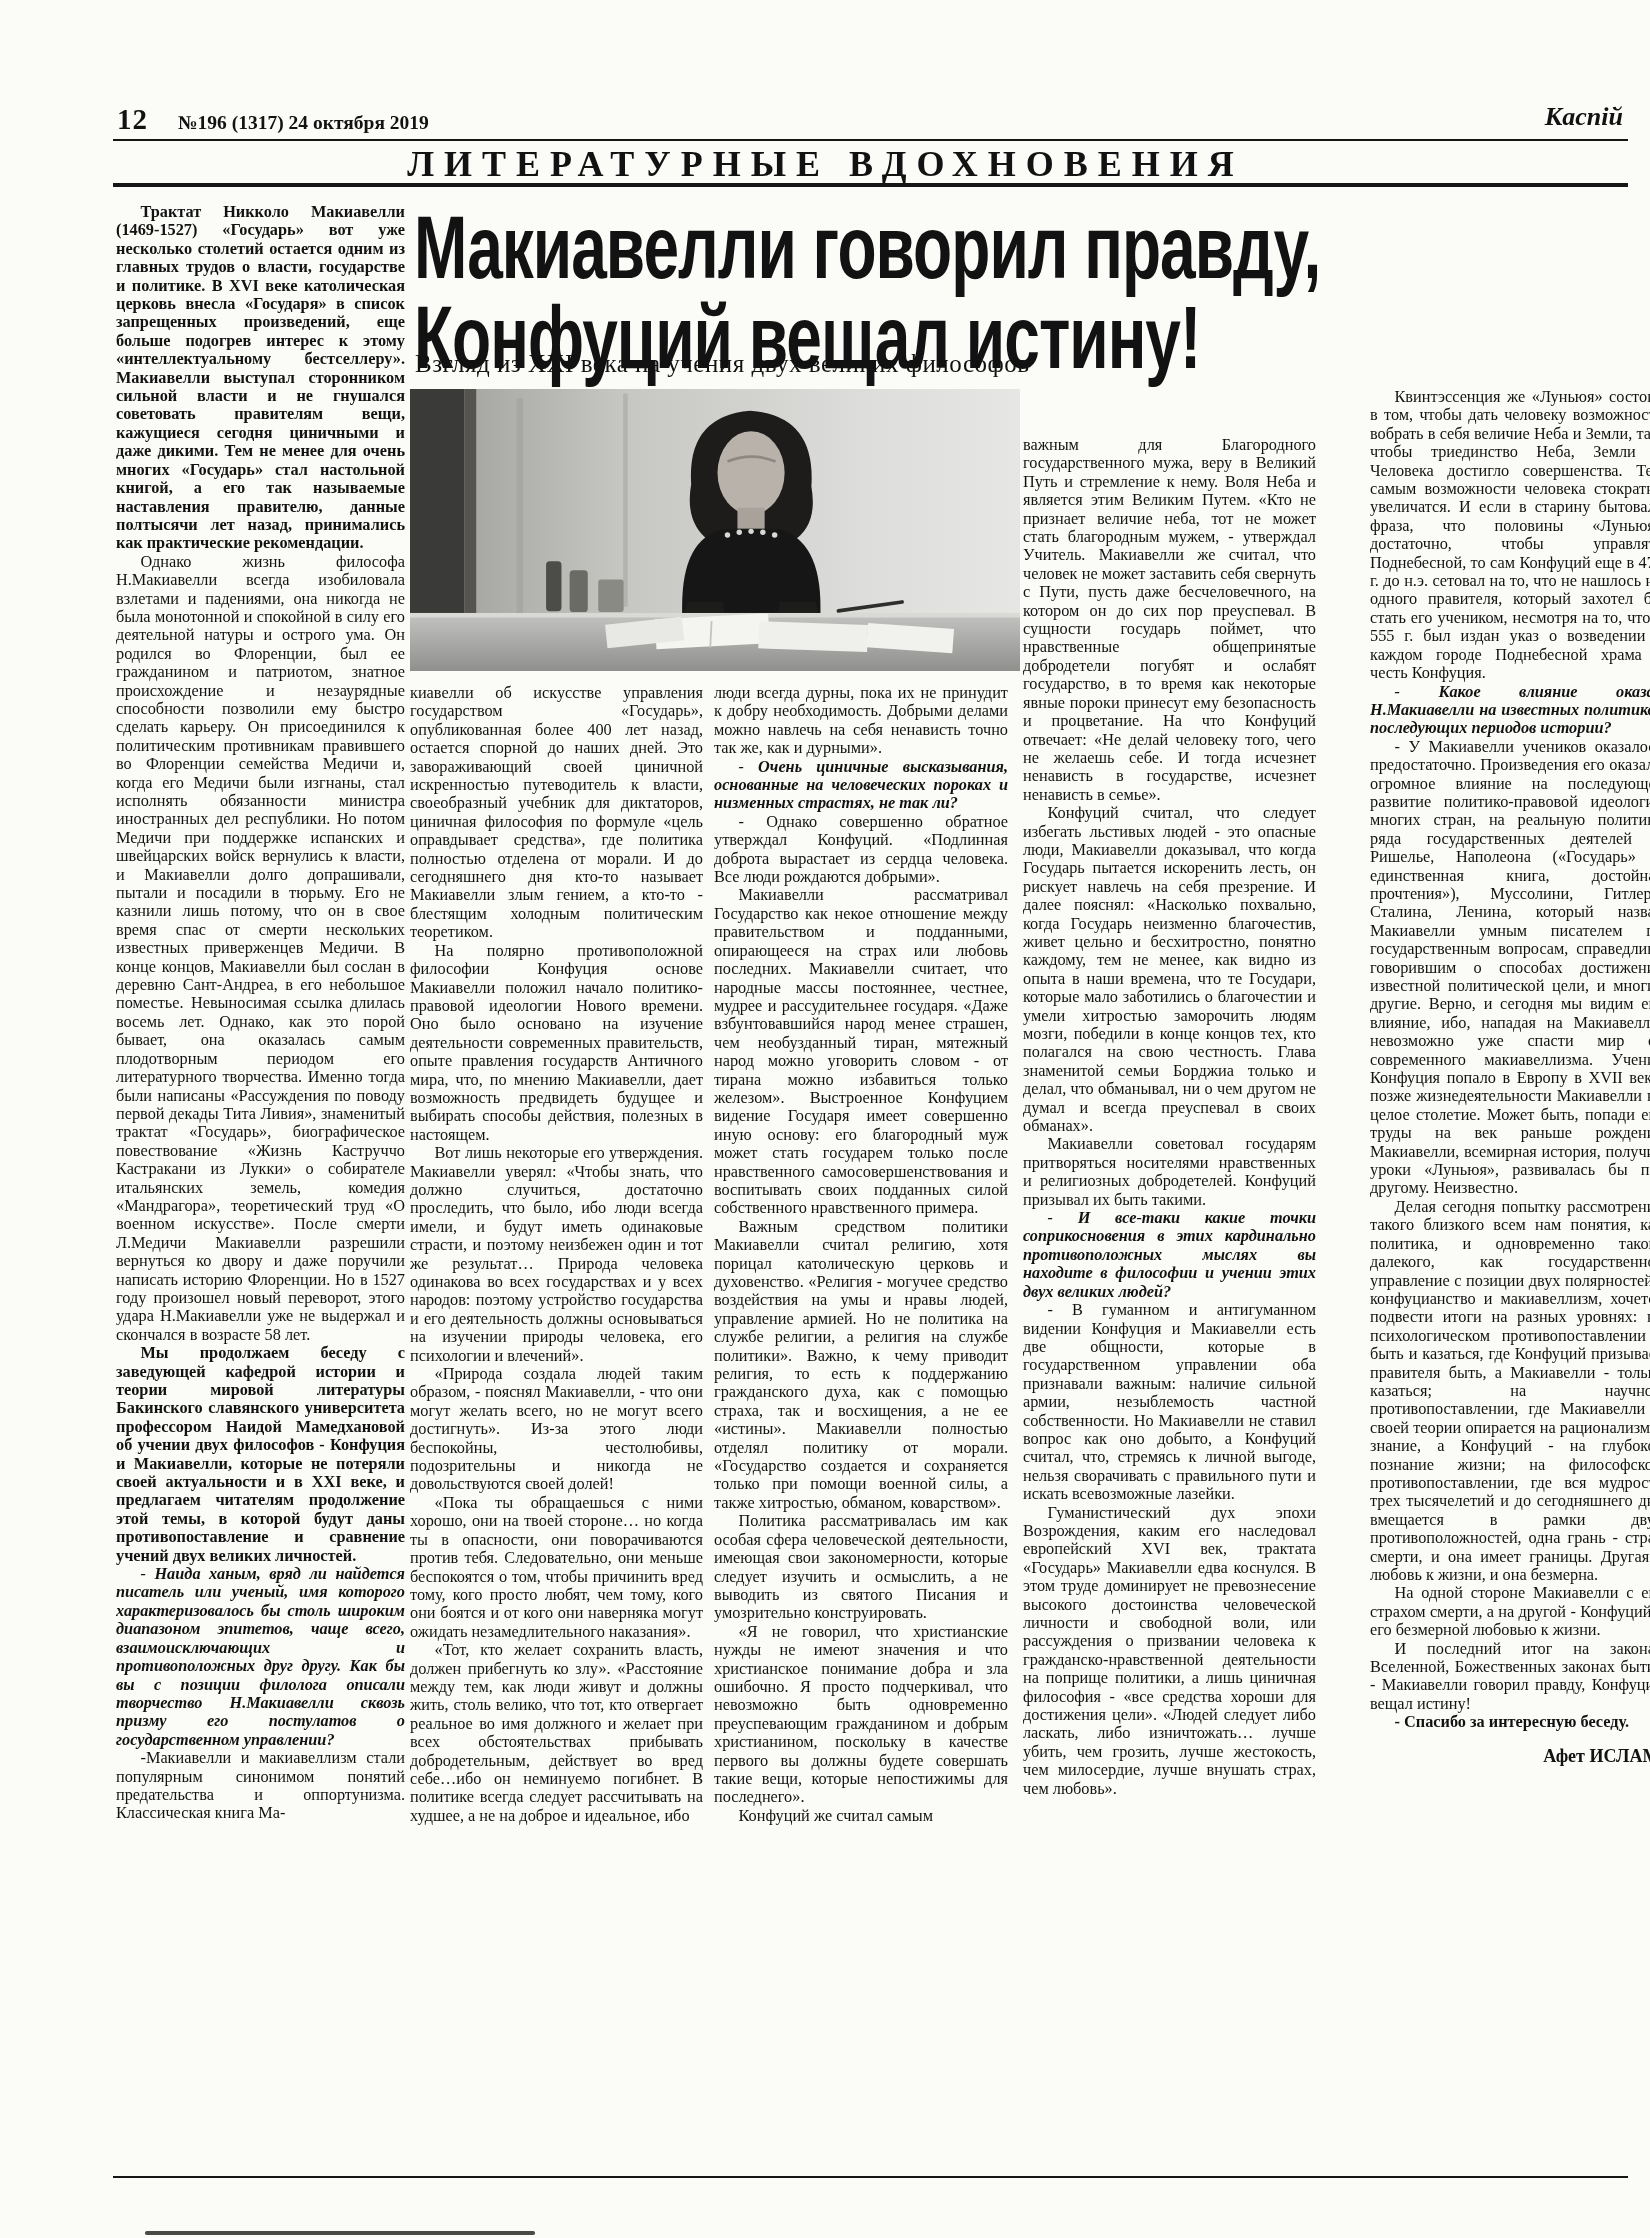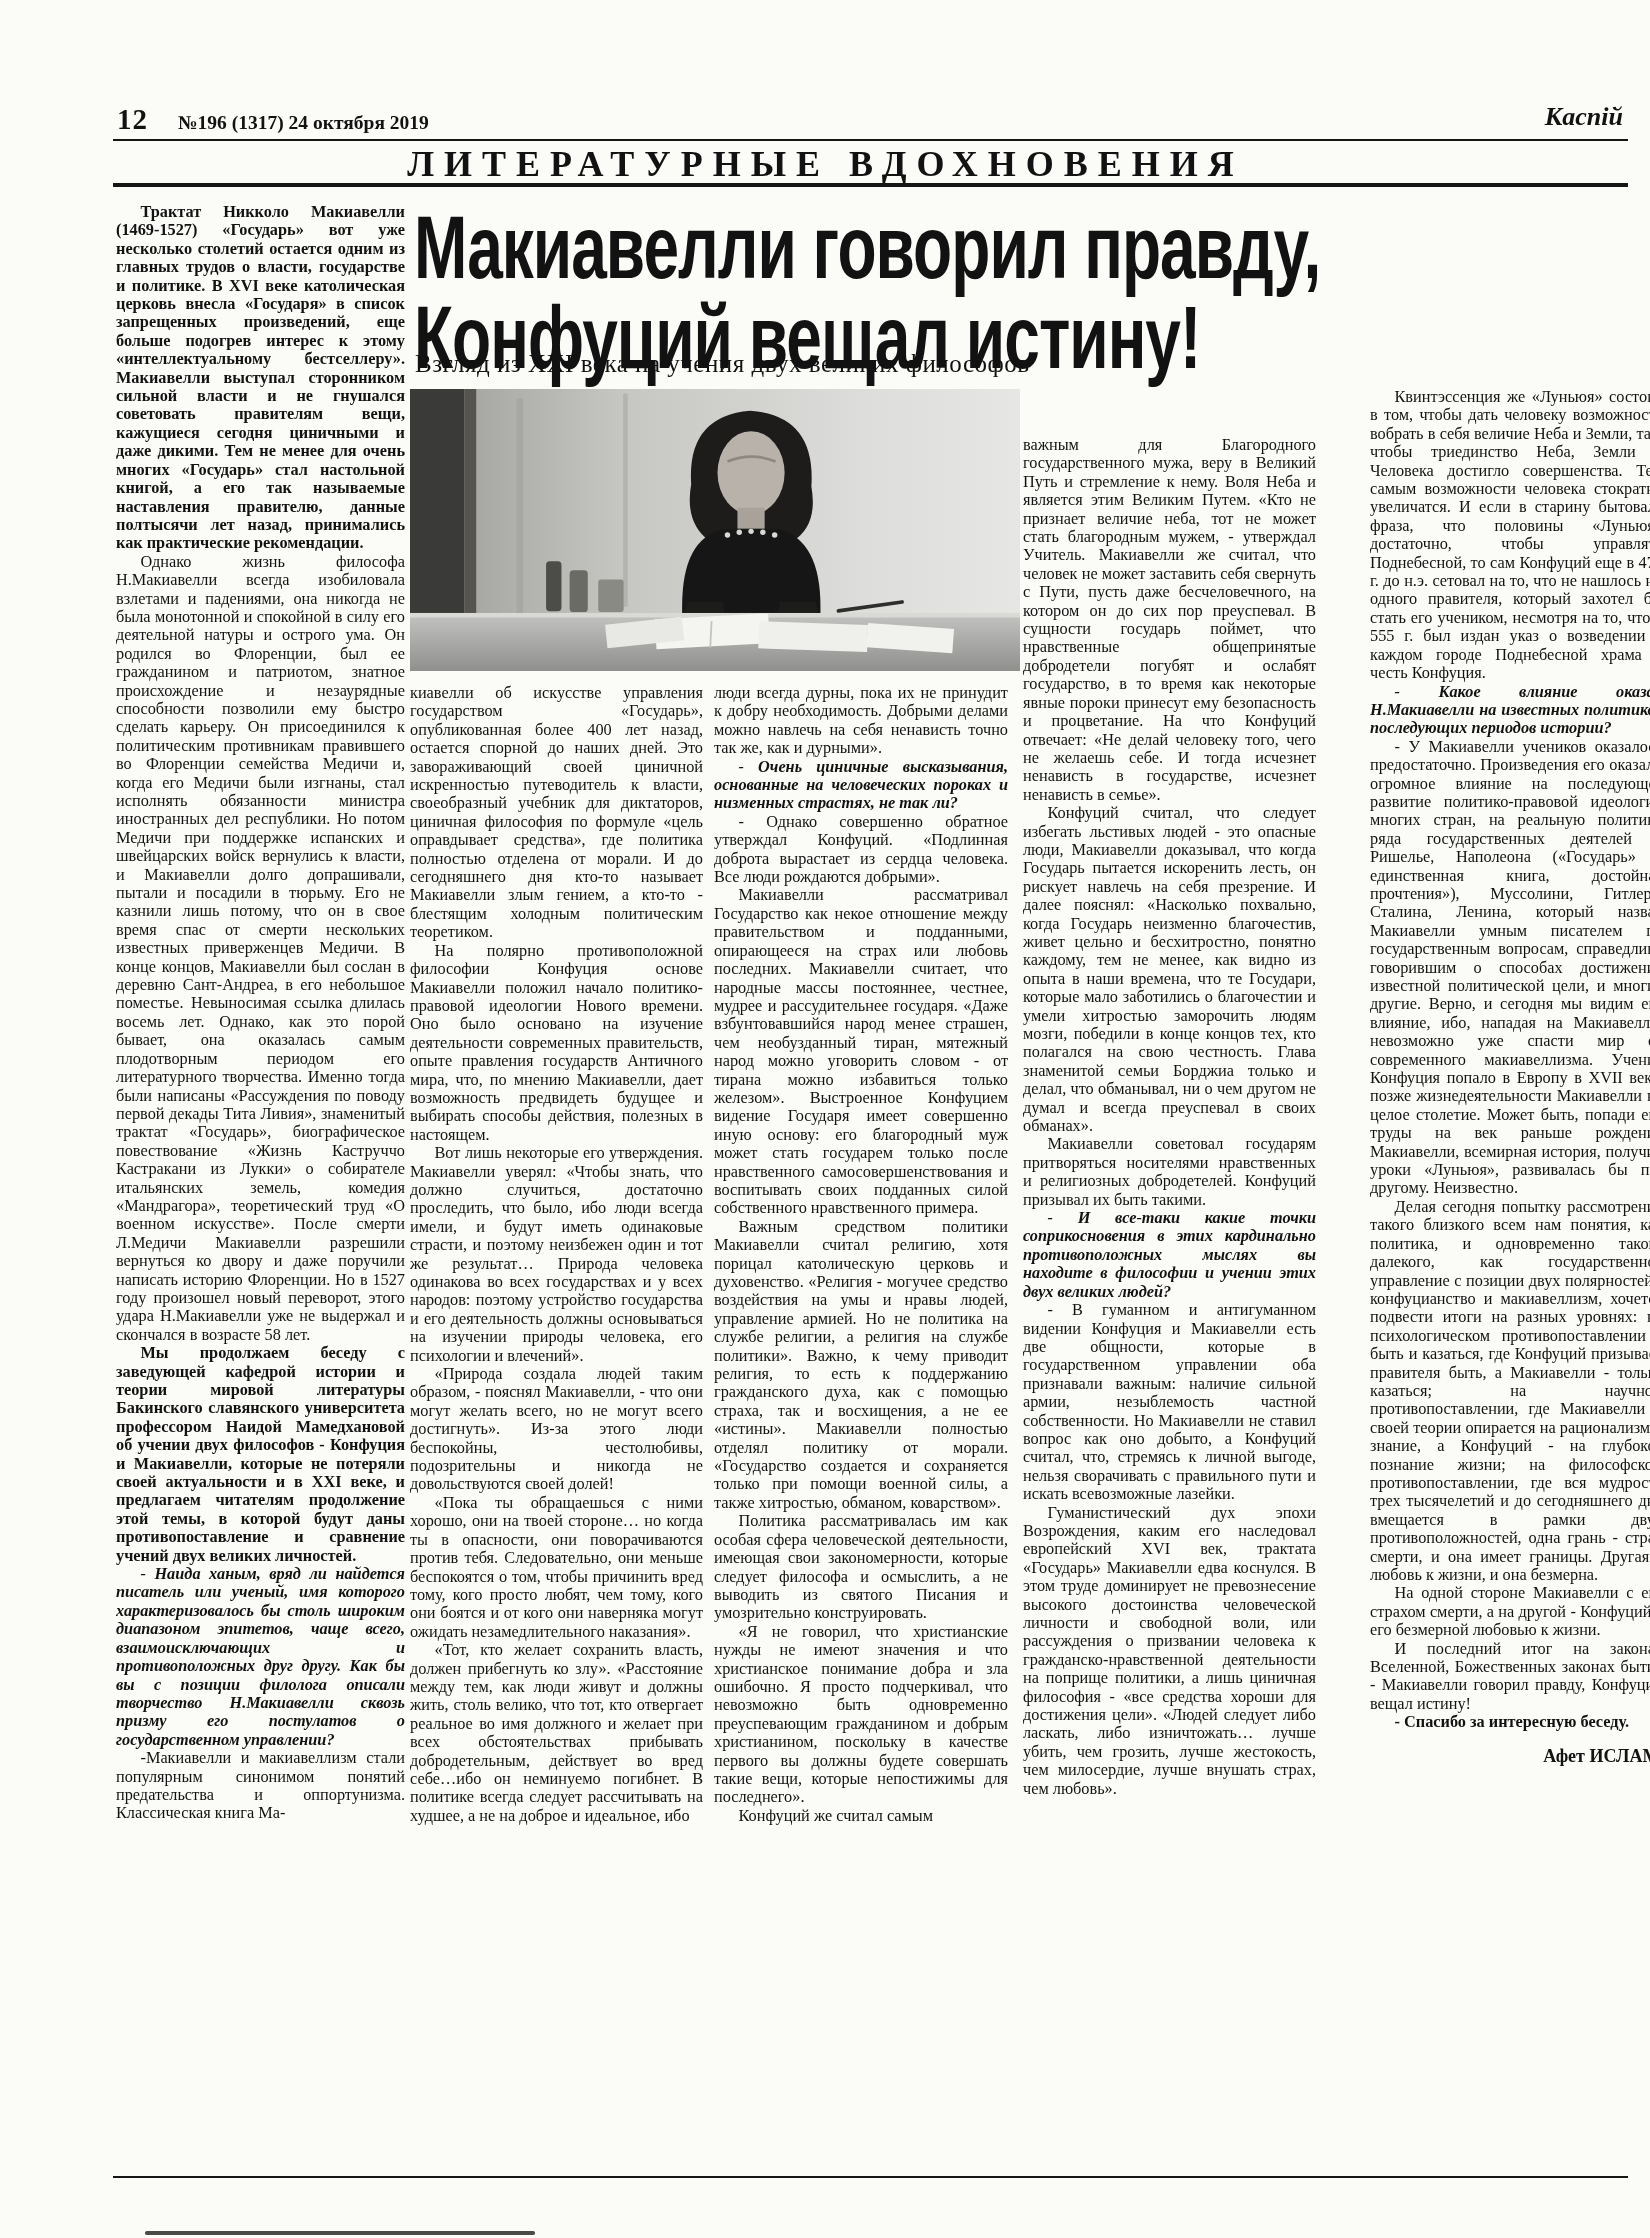--- a/index.html
+++ b/index.html
@@ -143,7 +143,7 @@
     <p class="para">- Однако совершенно обратное утверждал Конфуций. «Подлинная доброта вырастает из сердца человека. Все люди рождаются добрыми».</p>
     <p class="para">Макиавелли рассматривал Государство как некое отношение между правительством и подданными, опирающееся на страх или любовь последних. Макиавелли считает, что народные массы постояннее, честнее, мудрее и рассудительнее государя. «Даже взбунтовавшийся народ менее страшен, чем необузданный тиран, мятежный народ можно уговорить словом - от тирана можно избавиться только железом». Выстроенное Конфуцием видение Государя имеет совершенно иную основу: его благородный муж может стать государем только после нравственного самосовершенствования и воспитывать своих подданных силой собственного нравственного примера.</p>
     <p class="para">Важным средством политики Макиавелли считал религию, хотя порицал католическую церковь и духовенство. «Религия - могучее средство воздействия на умы и нравы людей, управление армией. Но не политика на службе религии, а религия на службе политики». Важно, к чему приводит религия, то есть к поддержанию гражданского духа, как с помощью страха, так и восхищения, а не ее «истины». Макиавелли полностью отделял политику от морали. «Государство создается и сохраняется только при помощи военной силы, а также хитростью, обманом, коварством».</p>
-    <p class="para">Политика рассматривалась им как особая сфера человеческой деятельности, имеющая свои закономерности, которые следует философа и осмыслить, а не выводить из святого Писания и умозрительно конструировать.</p>
+    <p class="para">Политика рассматривалась им как особая сфера человеческой деятельности, имеющая свои закономерности, которые следует изучить и осмыслить, а не выводить из святого Писания и умозрительно конструировать.</p>
     <p class="para">«Я не говорил, что христианские нужды не имеют значения и что христианское понимание добра и зла ошибочно. Я просто подчеркивал, что невозможно быть одновременно преуспевающим гражданином и добрым христианином, поскольку в качестве первого вы должны будете совершать такие вещи, которые непостижимы для последнего».</p>
     <p class="para">Конфуций же считал самым</p>
   </div>

